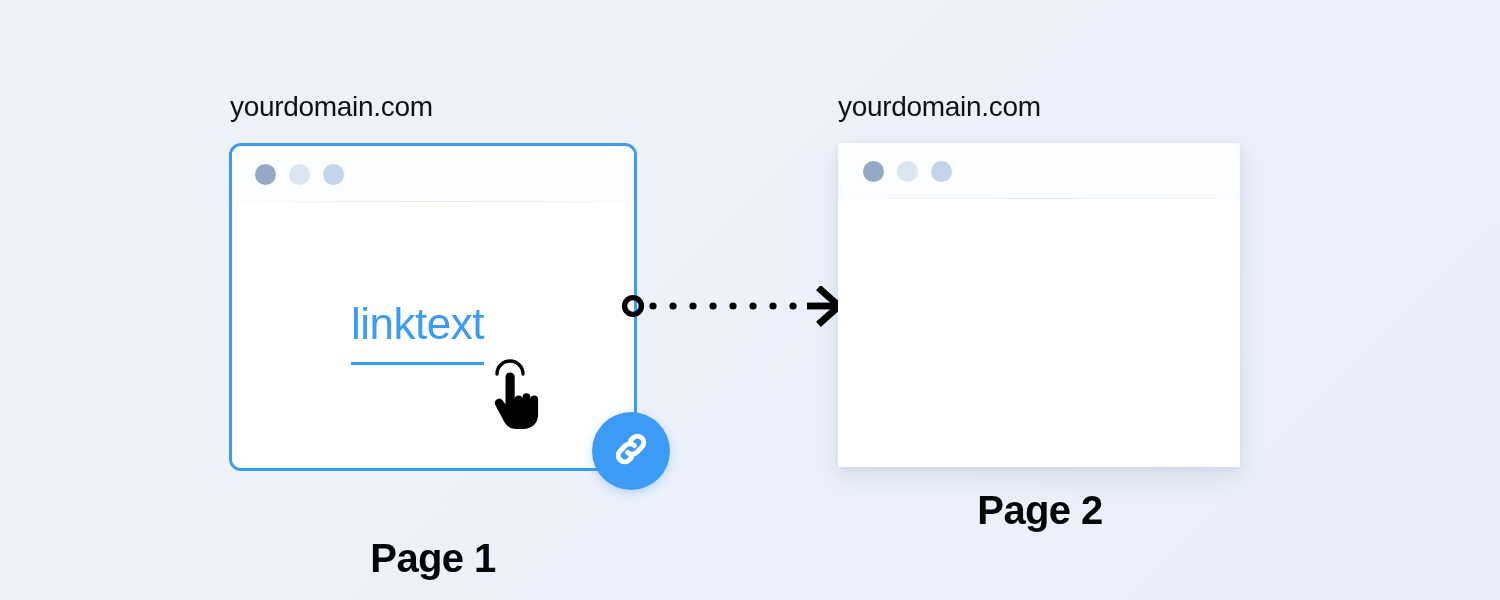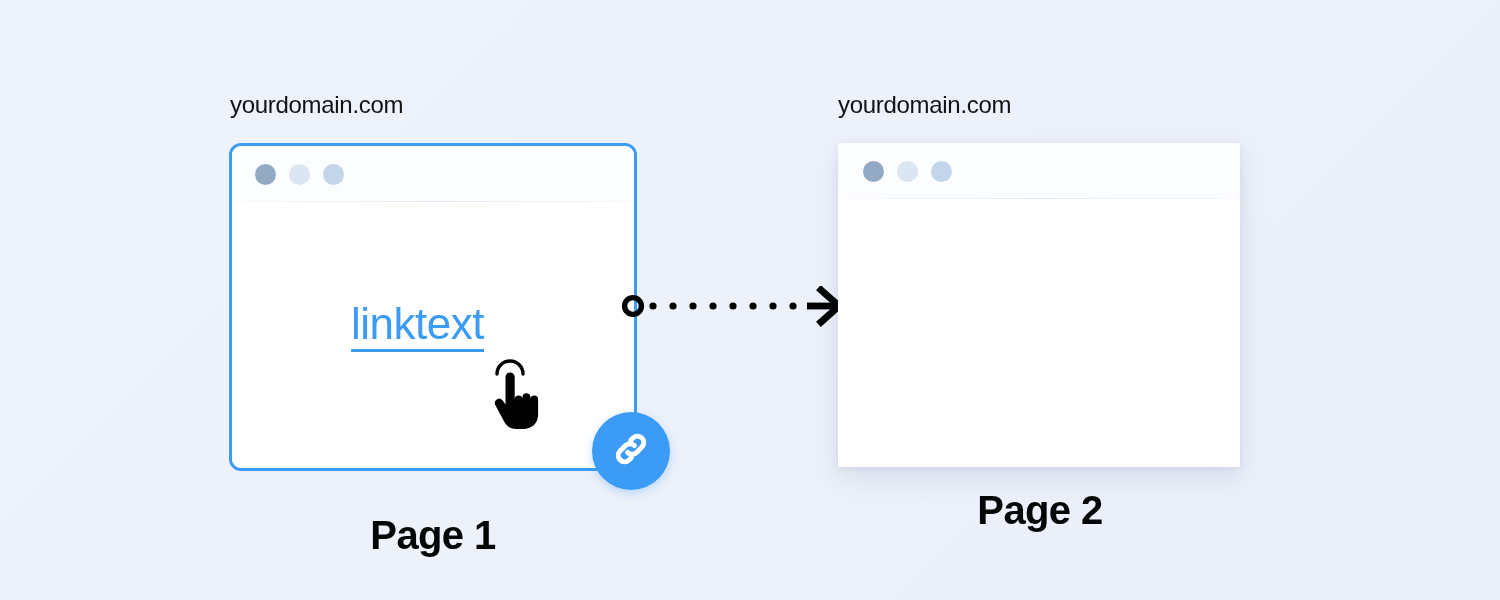--- a/index.html
+++ b/index.html
@@ -92,7 +92,7 @@
   
   .site-label {
     position: absolute;
-    font-size: 24px;
+    font-size: 28px;
     font-weight: 400;
     color: #111214;
     letter-spacing: -0.3px;

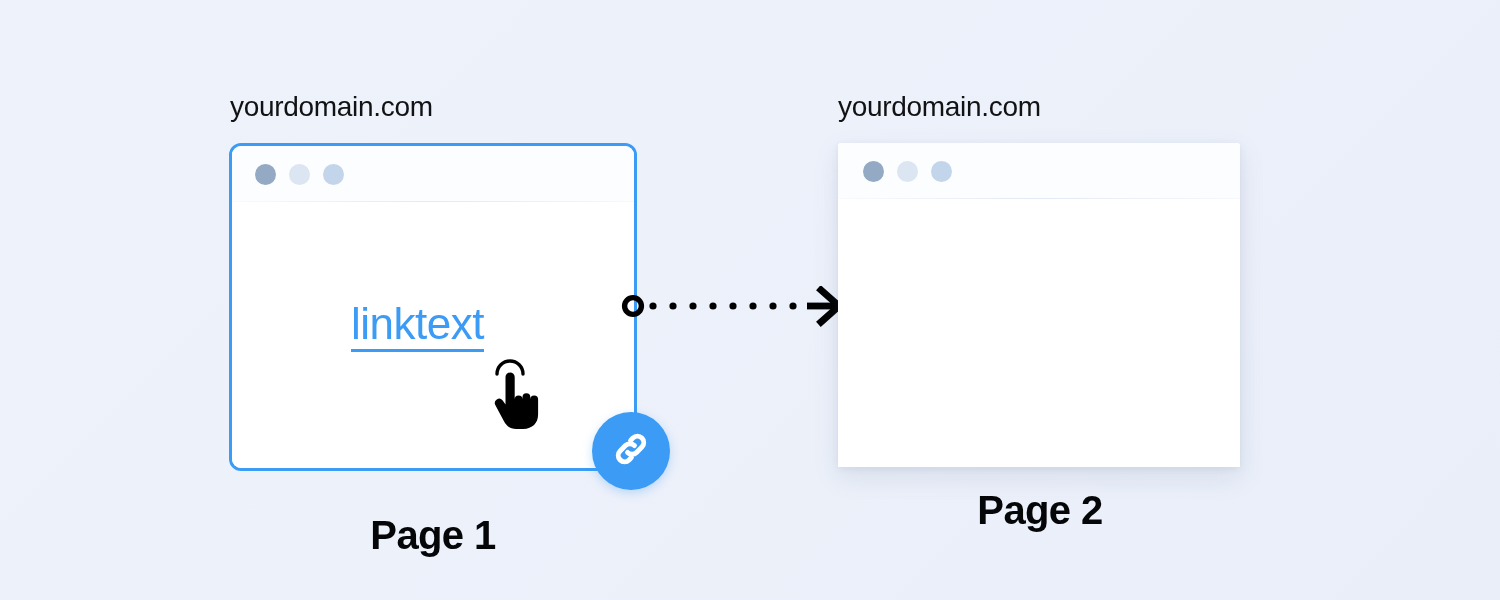--- a/index.html
+++ b/index.html
@@ -109,7 +109,7 @@
     white-space: nowrap;
     text-decoration: none;
     border-bottom: 3px solid #3b9bf5;
-    padding-bottom: 3px;
+    padding-bottom: 16px;
     line-height: 1;
   }
 

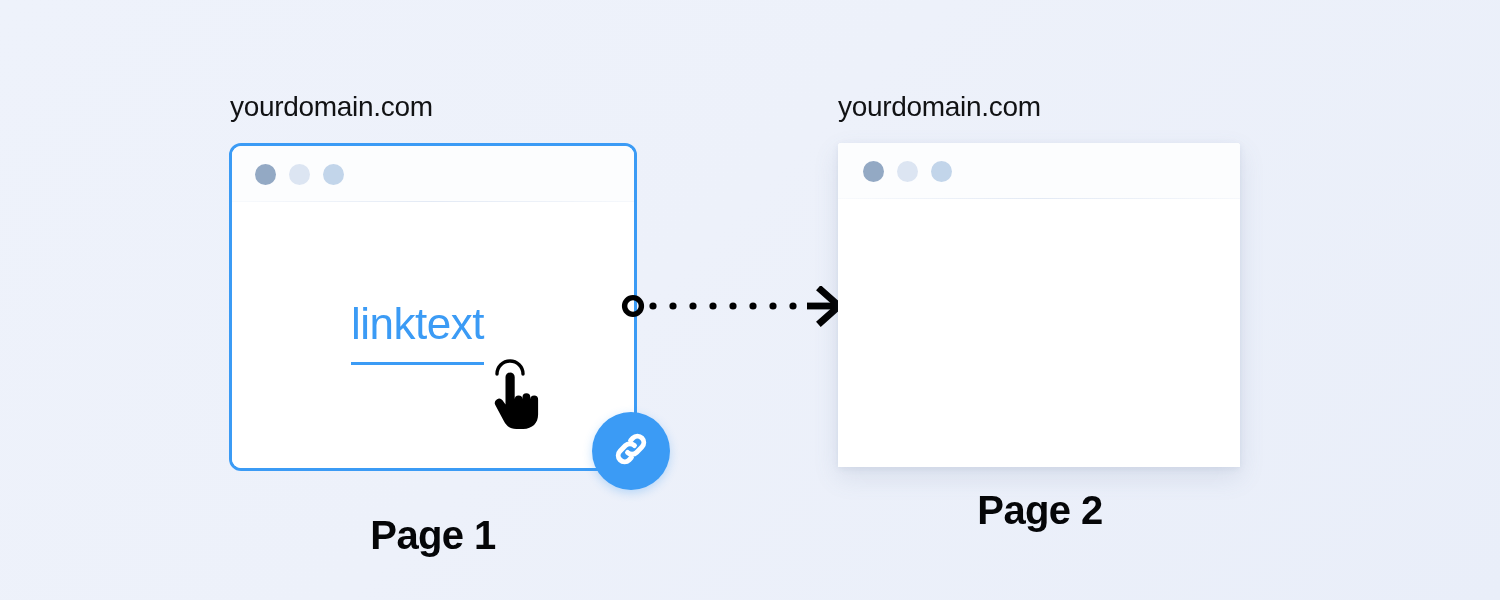--- a/index.html
+++ b/index.html
@@ -205,7 +205,7 @@
     </span>
   </div>
 
-  <div class="page-caption" style="left:333px; top:513px; width:200px;">Page 1</div>
+  <div class="page-caption" style="left:333px; top:536px; width:200px;">Page 1</div>
 
   <span class="connector" style="left:616px; top:286px;">
     <svg viewBox="0 0 240 42" width="240" height="42" xmlns="http://www.w3.org/2000/svg">

